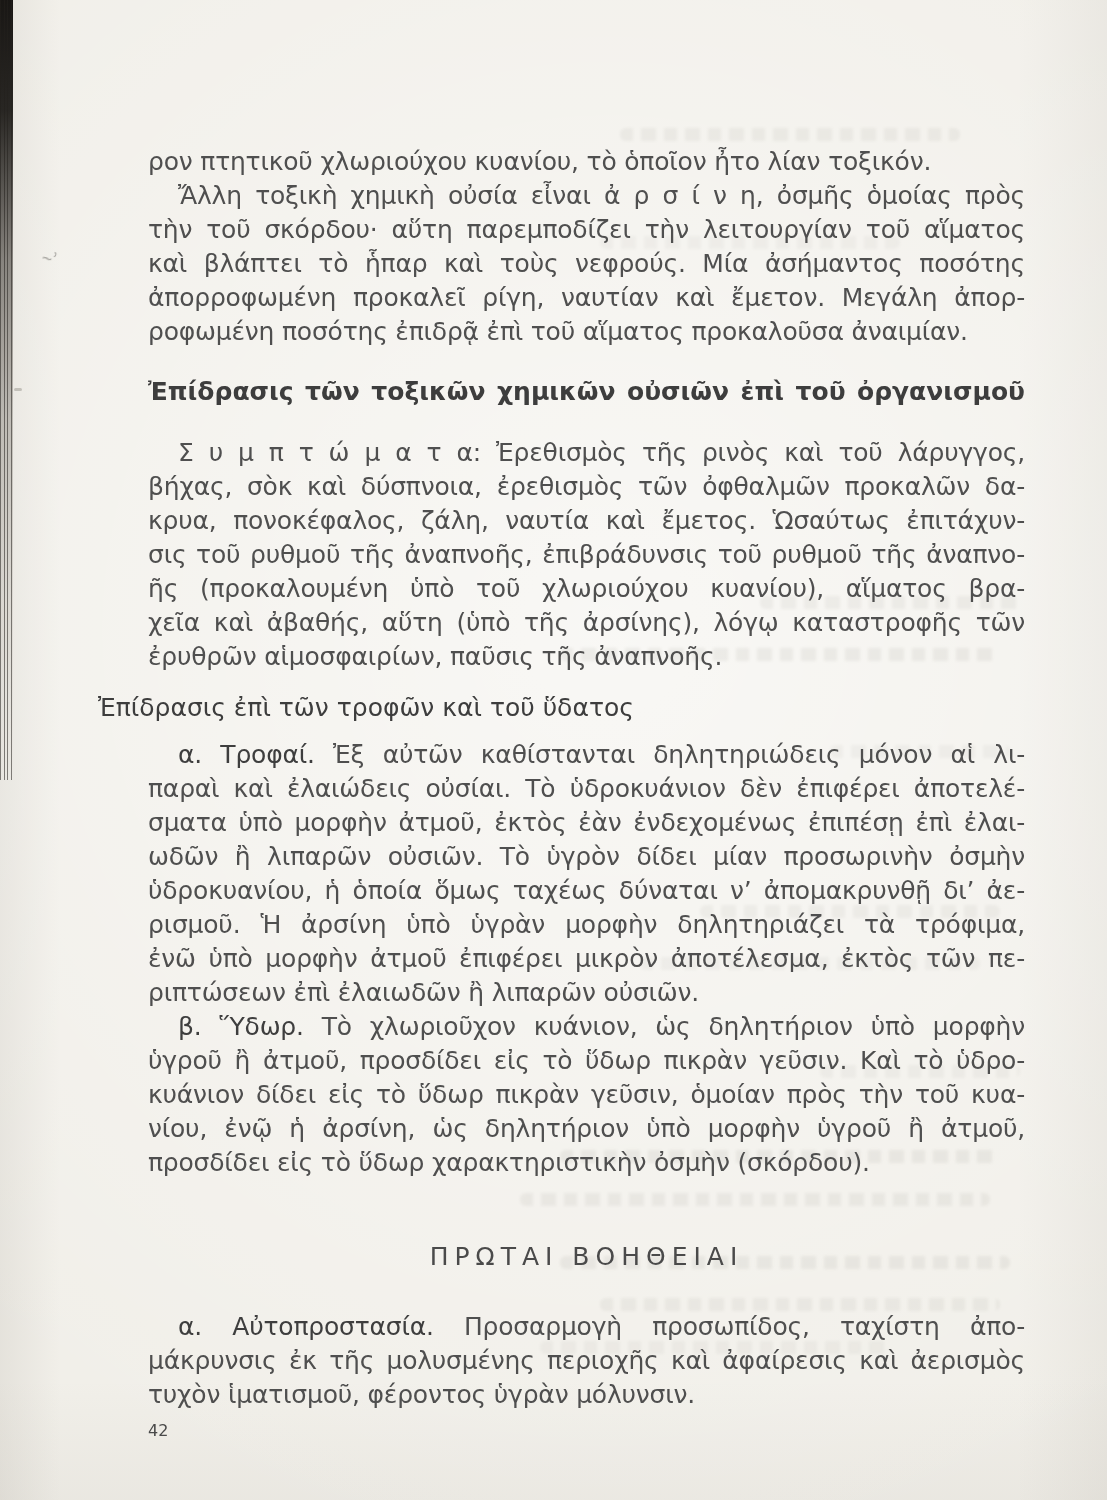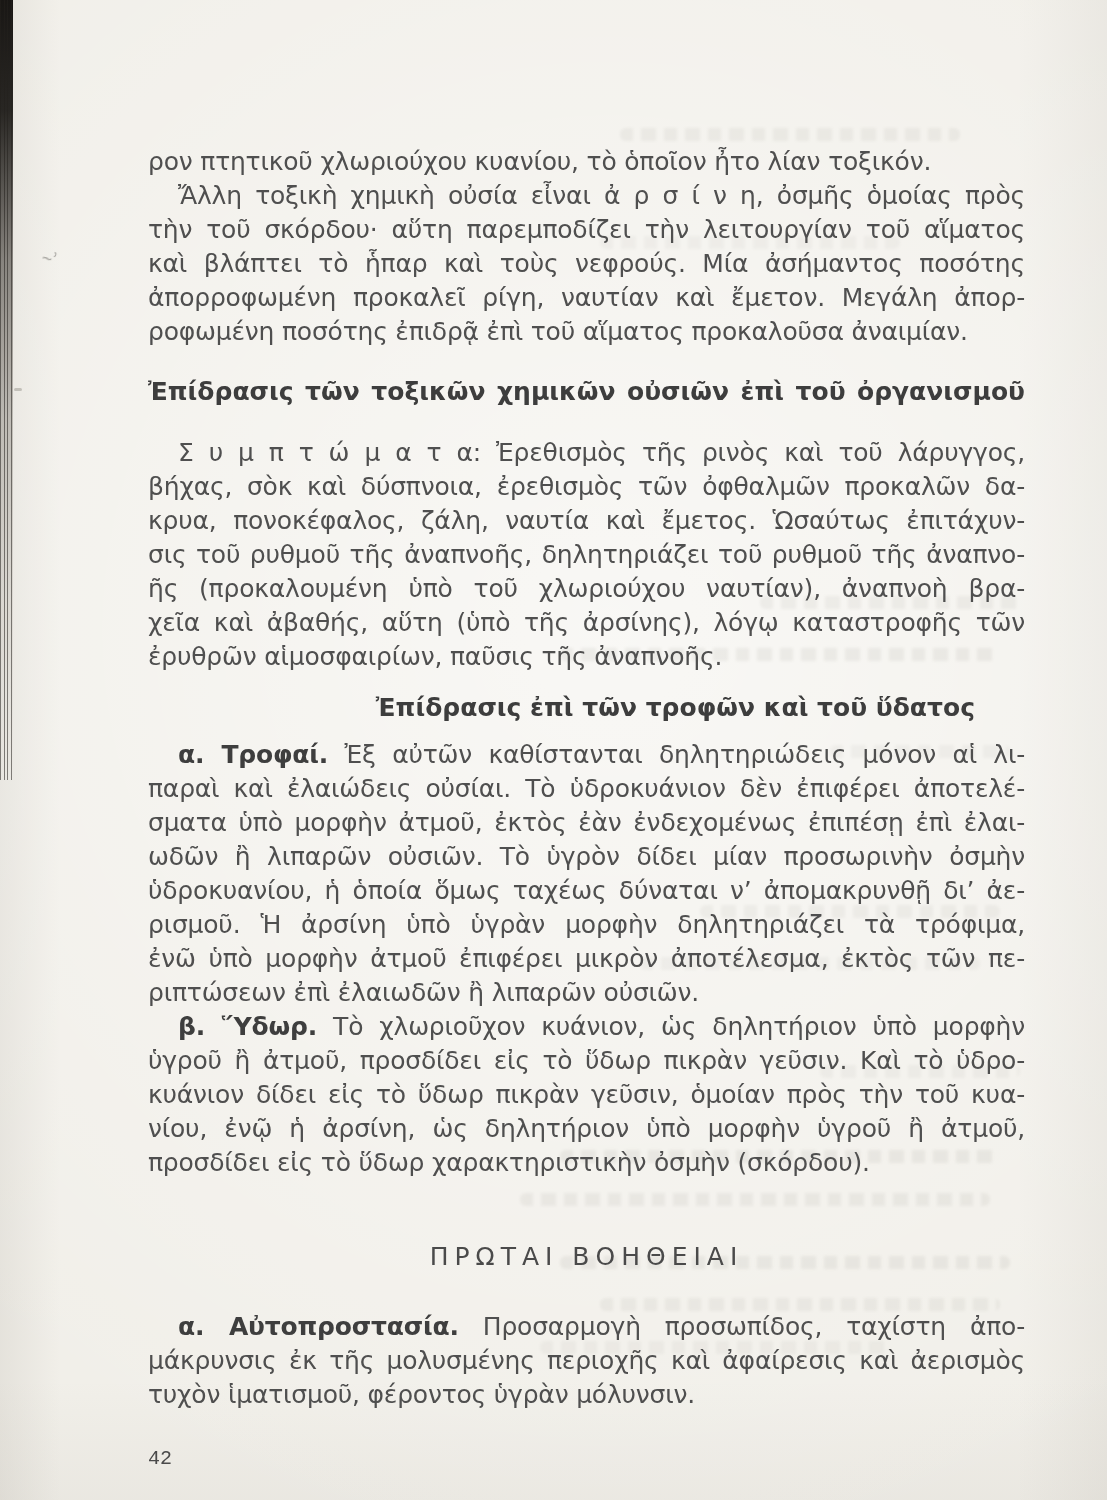--- a/index.html
+++ b/index.html
@@ -109,7 +109,7 @@
       <div class="line first"><span>Σ υ μ π τ ώ μ α τ α:  Ἐρεθισμὸς τῆς ρινὸς καὶ τοῦ λάρυγγος,</span></div>
       <div class="line"><span>βήχας, σὸκ καὶ δύσπνοια, ἐρεθισμὸς τῶν ὀφθαλμῶν προκαλῶν δα-</span></div>
       <div class="line"><span>κρυα, πονοκέφαλος, ζάλη, ναυτία καὶ ἔμετος. Ὡσαύτως ἐπιτάχυν-</span></div>
-      <div class="line"><span>σις τοῦ ρυθμοῦ τῆς ἀναπνοῆς, δηλητηριάζει τοῦ ρυθμοῦ τῆς ἀναπνο-</span></div>
+      <div class="line"><span>σις τοῦ ρυθμοῦ τῆς ἀναπνοῆς, ἐπιβράδυνσις τοῦ ρυθμοῦ τῆς ἀναπνο-</span></div>
       <div class="line"><span>ῆς (προκαλουμένη ὑπὸ τοῦ χλωριούχου ναυτίαν), ἀναπνοὴ βρα-</span></div>
       <div class="line"><span>χεῖα καὶ ἀβαθής, αὕτη (ὑπὸ τῆς ἀρσίνης), λόγῳ καταστροφῆς τῶν</span></div>
       <div class="line last"><span>ἐρυθρῶν αἱμοσφαιρίων, παῦσις τῆς ἀναπνοῆς.</span></div>

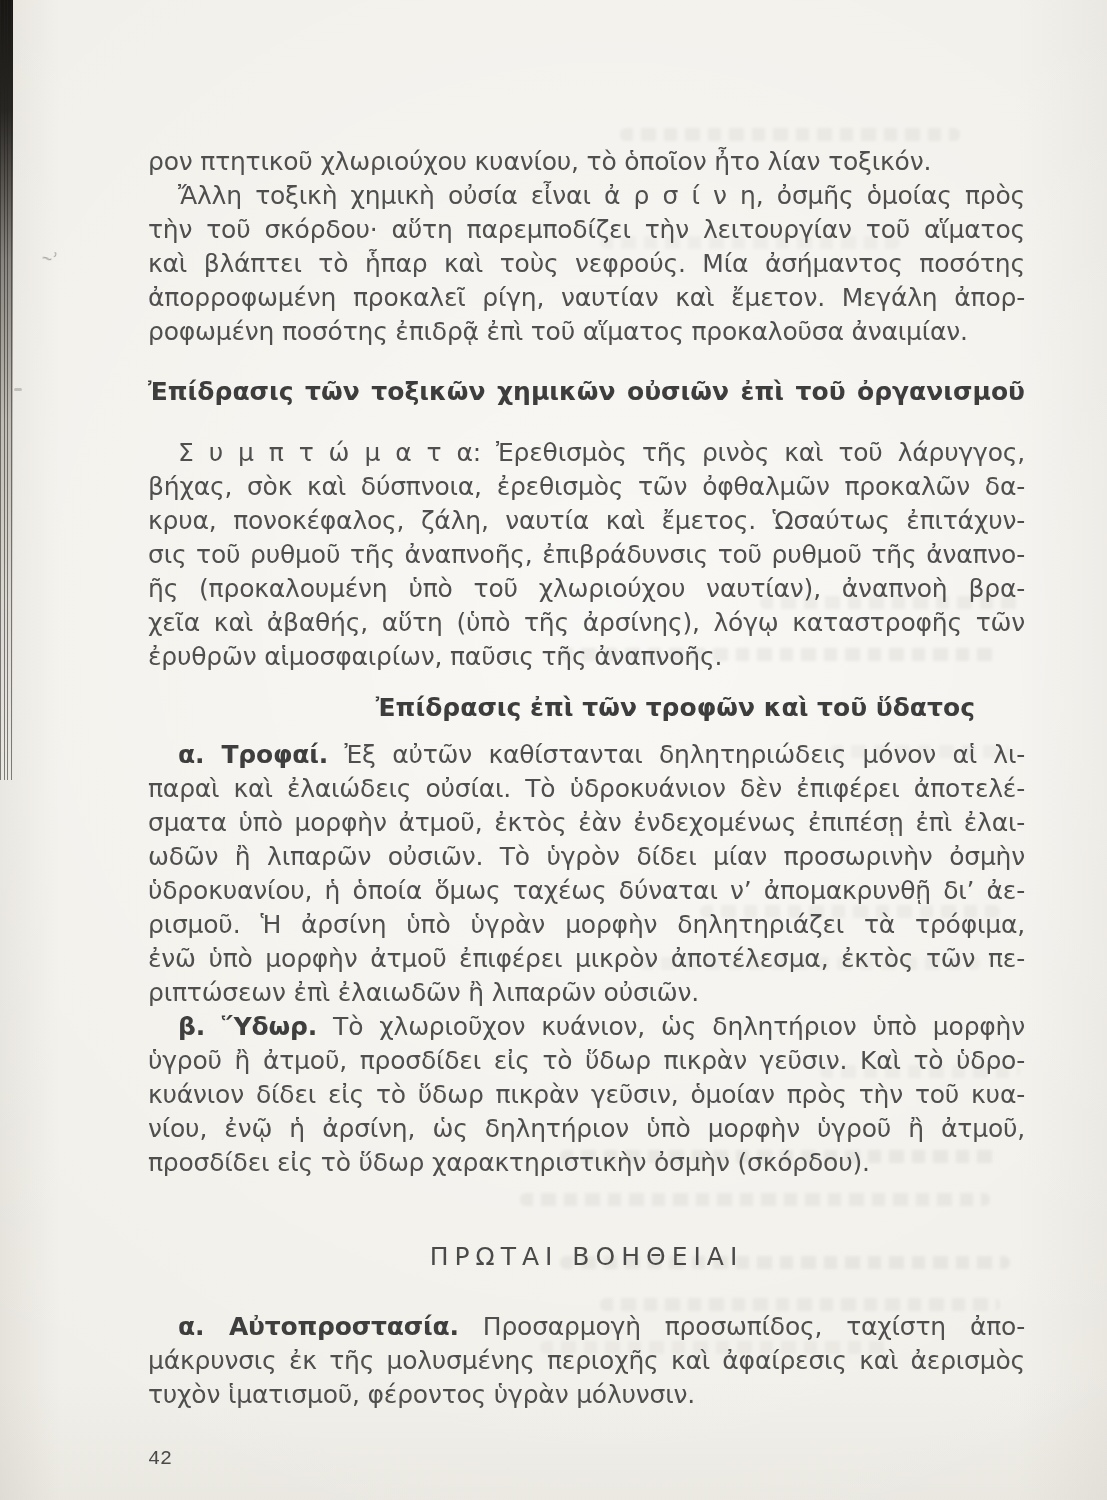--- a/index.html
+++ b/index.html
@@ -110,7 +110,7 @@
       <div class="line"><span>βήχας, σὸκ καὶ δύσπνοια, ἐρεθισμὸς τῶν ὀφθαλμῶν προκαλῶν δα-</span></div>
       <div class="line"><span>κρυα, πονοκέφαλος, ζάλη, ναυτία καὶ ἔμετος. Ὡσαύτως ἐπιτάχυν-</span></div>
       <div class="line"><span>σις τοῦ ρυθμοῦ τῆς ἀναπνοῆς, ἐπιβράδυνσις τοῦ ρυθμοῦ τῆς ἀναπνο-</span></div>
-      <div class="line"><span>ῆς (προκαλουμένη ὑπὸ τοῦ χλωριούχου ναυτίαν), ἀναπνοὴ βρα-</span></div>
+      <div class="line"><span>ῆς (προκαλουμένη ὑπὸ τοῦ χλωριούχου κυανίου), αἵματος βρα-</span></div>
       <div class="line"><span>χεῖα καὶ ἀβαθής, αὕτη (ὑπὸ τῆς ἀρσίνης), λόγῳ καταστροφῆς τῶν</span></div>
       <div class="line last"><span>ἐρυθρῶν αἱμοσφαιρίων, παῦσις τῆς ἀναπνοῆς.</span></div>
       <div class="heading2">Ἐπίδρασις ἐπὶ τῶν τροφῶν καὶ τοῦ ὕδατος</div>

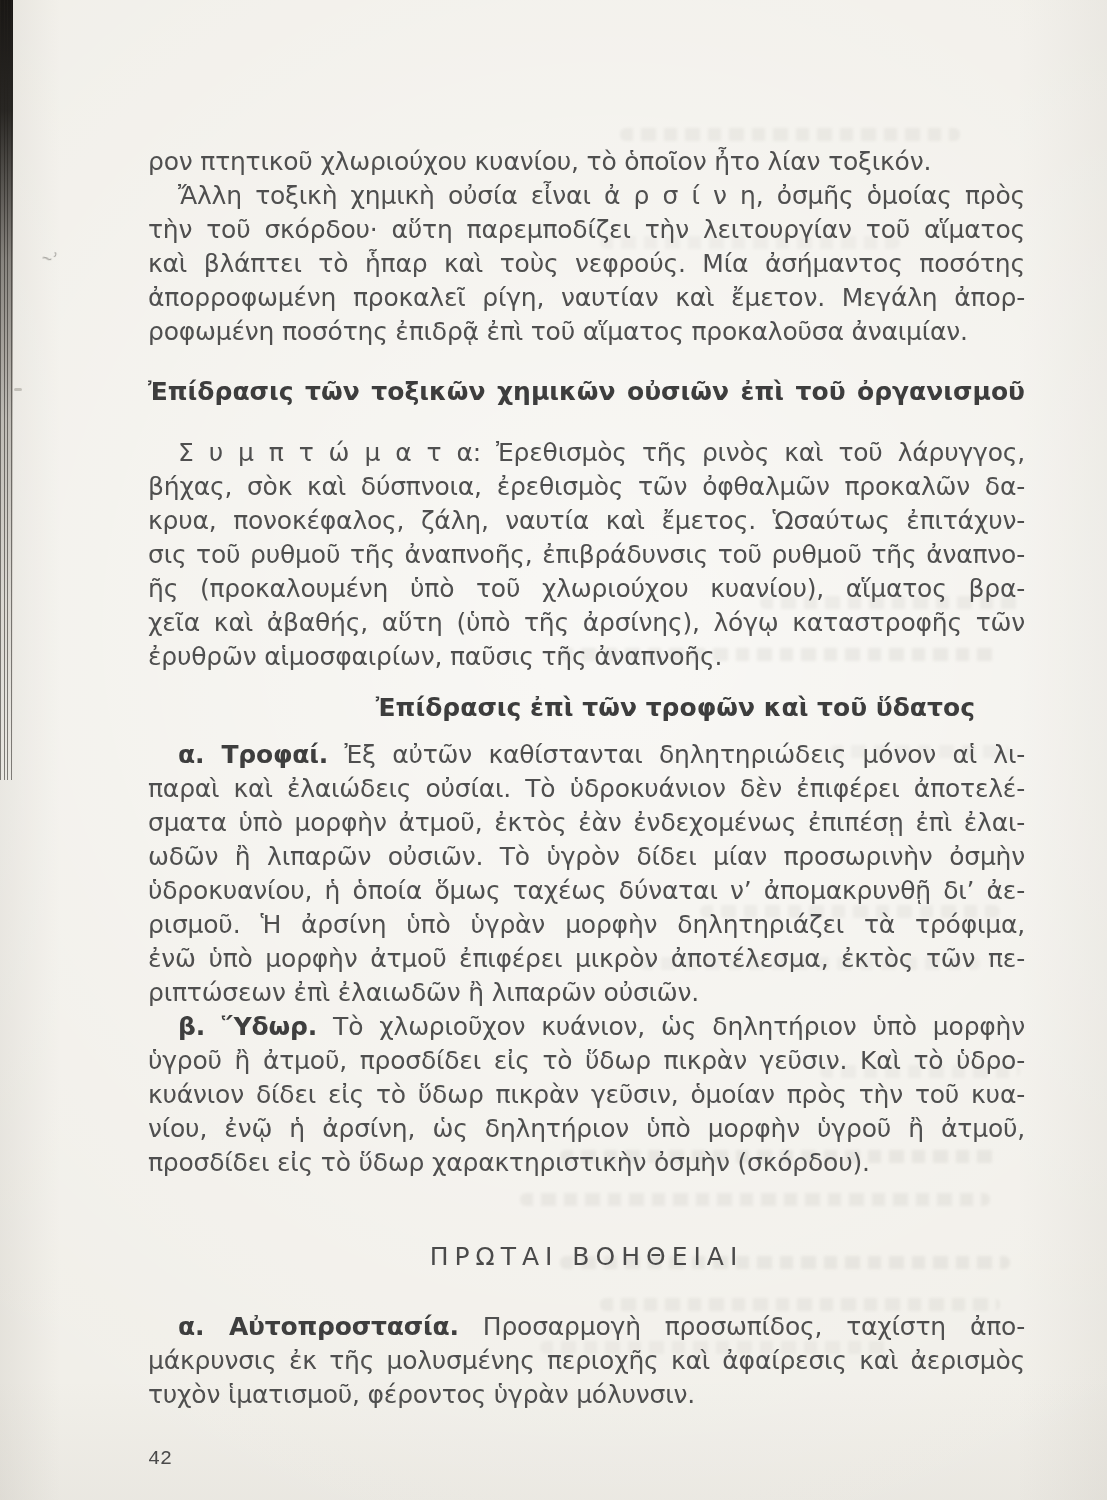--- a/index.html
+++ b/index.html
@@ -59,9 +59,9 @@
   }
   .heading2{
     font-size:25px;line-height:34px;height:34px;
-    font-weight:bold;color:#3d3d3d;
+    font-weight:normal;color:#3d3d3d;
     margin:17px 0 13px;
-    text-align:right;transform:translateX(-50px);
+    text-align:left;transform:translateX(-50px);
   }
   .caps-heading{
     font-size:25px;line-height:34px;height:34px;

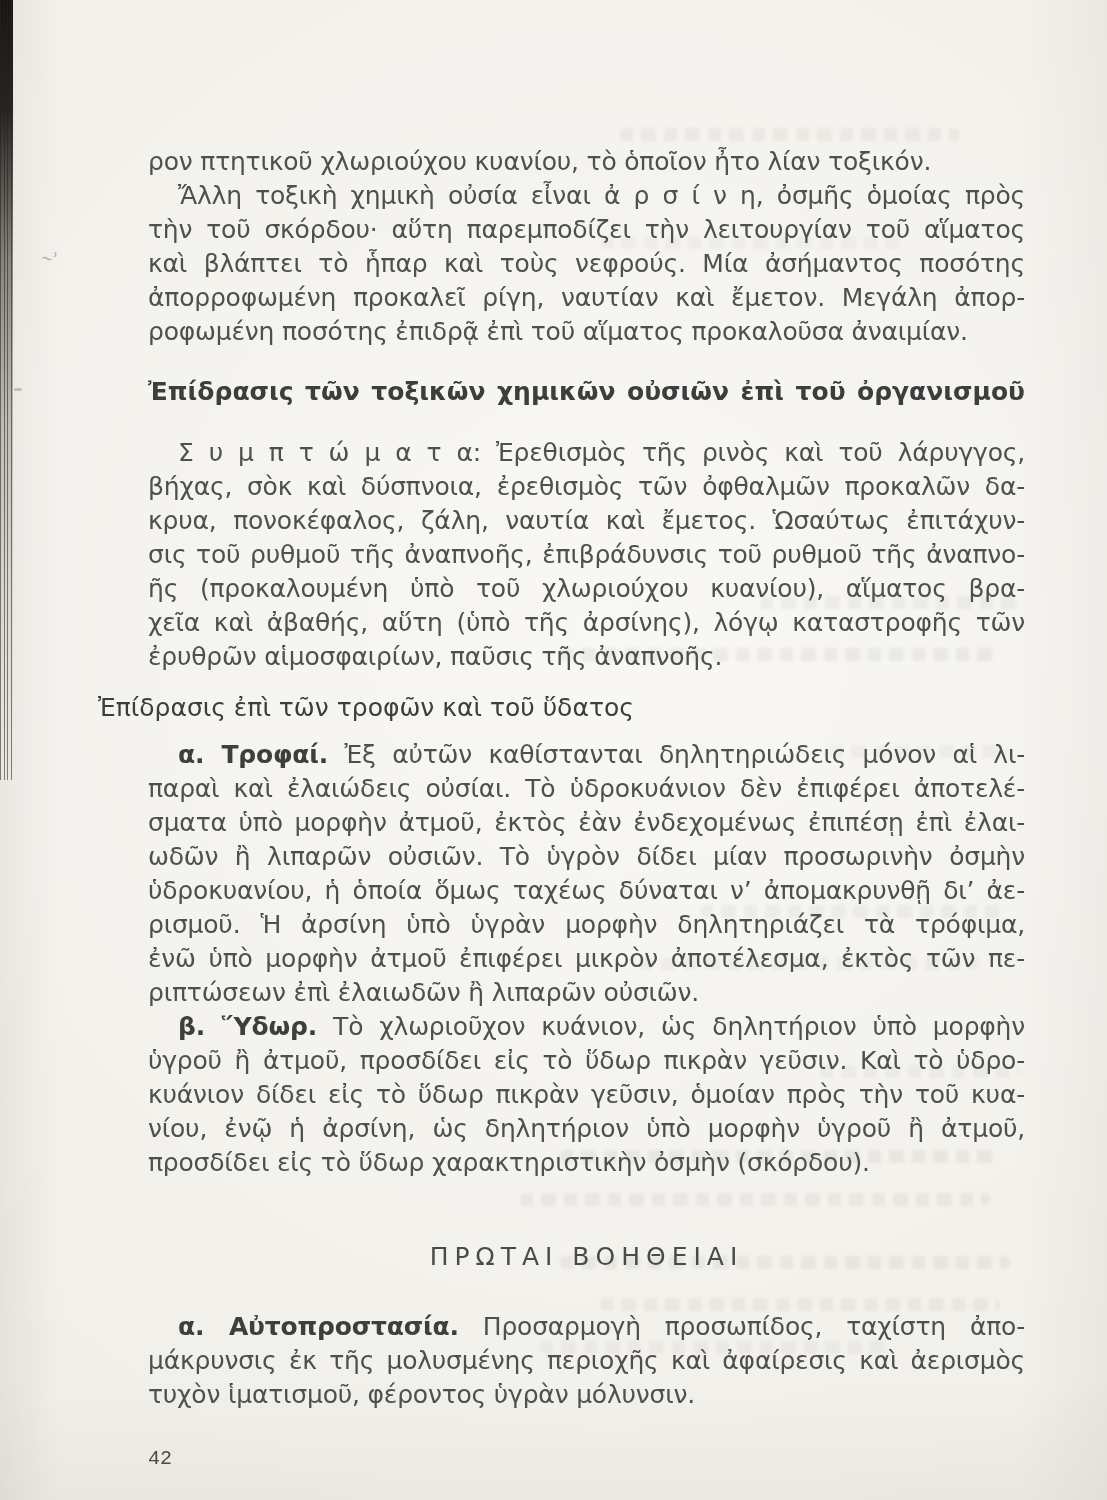--- a/index.html
+++ b/index.html
@@ -50,7 +50,7 @@
   }
   .line.last{text-align-last:left;}
   .line.first{text-indent:30px;}
-  .lead{font-weight:bold;color:#3e3e3e;margin-top:48px;}
+  .lead{font-weight:normal;color:#3e3e3e;margin-top:48px;}
   .heading1{
     font-size:25px;line-height:34px;height:34px;
     font-weight:bold;color:#3d3d3d;

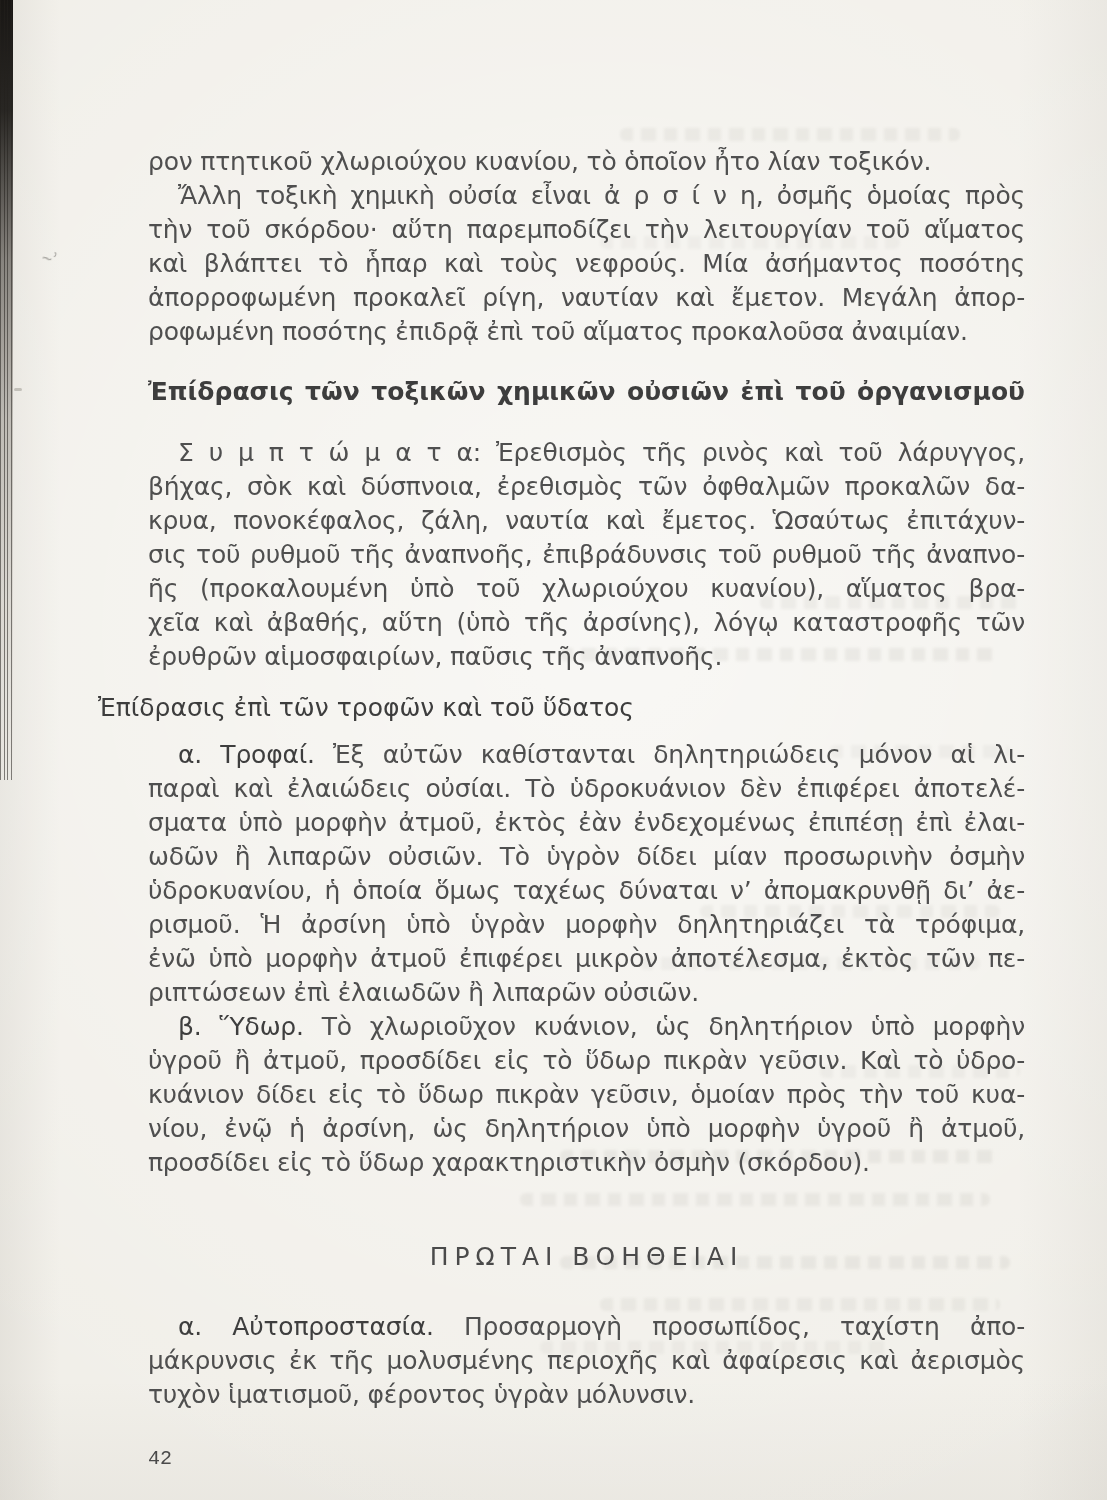--- a/index.html
+++ b/index.html
@@ -70,9 +70,7 @@
     text-align:center;
   }
   .page-number{
-    font-size:20px;line-height:34px;color:#4a4a4a;
-    margin-top:28px;
-    font-family:Liberation Mono, monospace;
+    font-size:16px;line-height:34px;color:#4a4a4a;
   }
 </style>
 </head>

